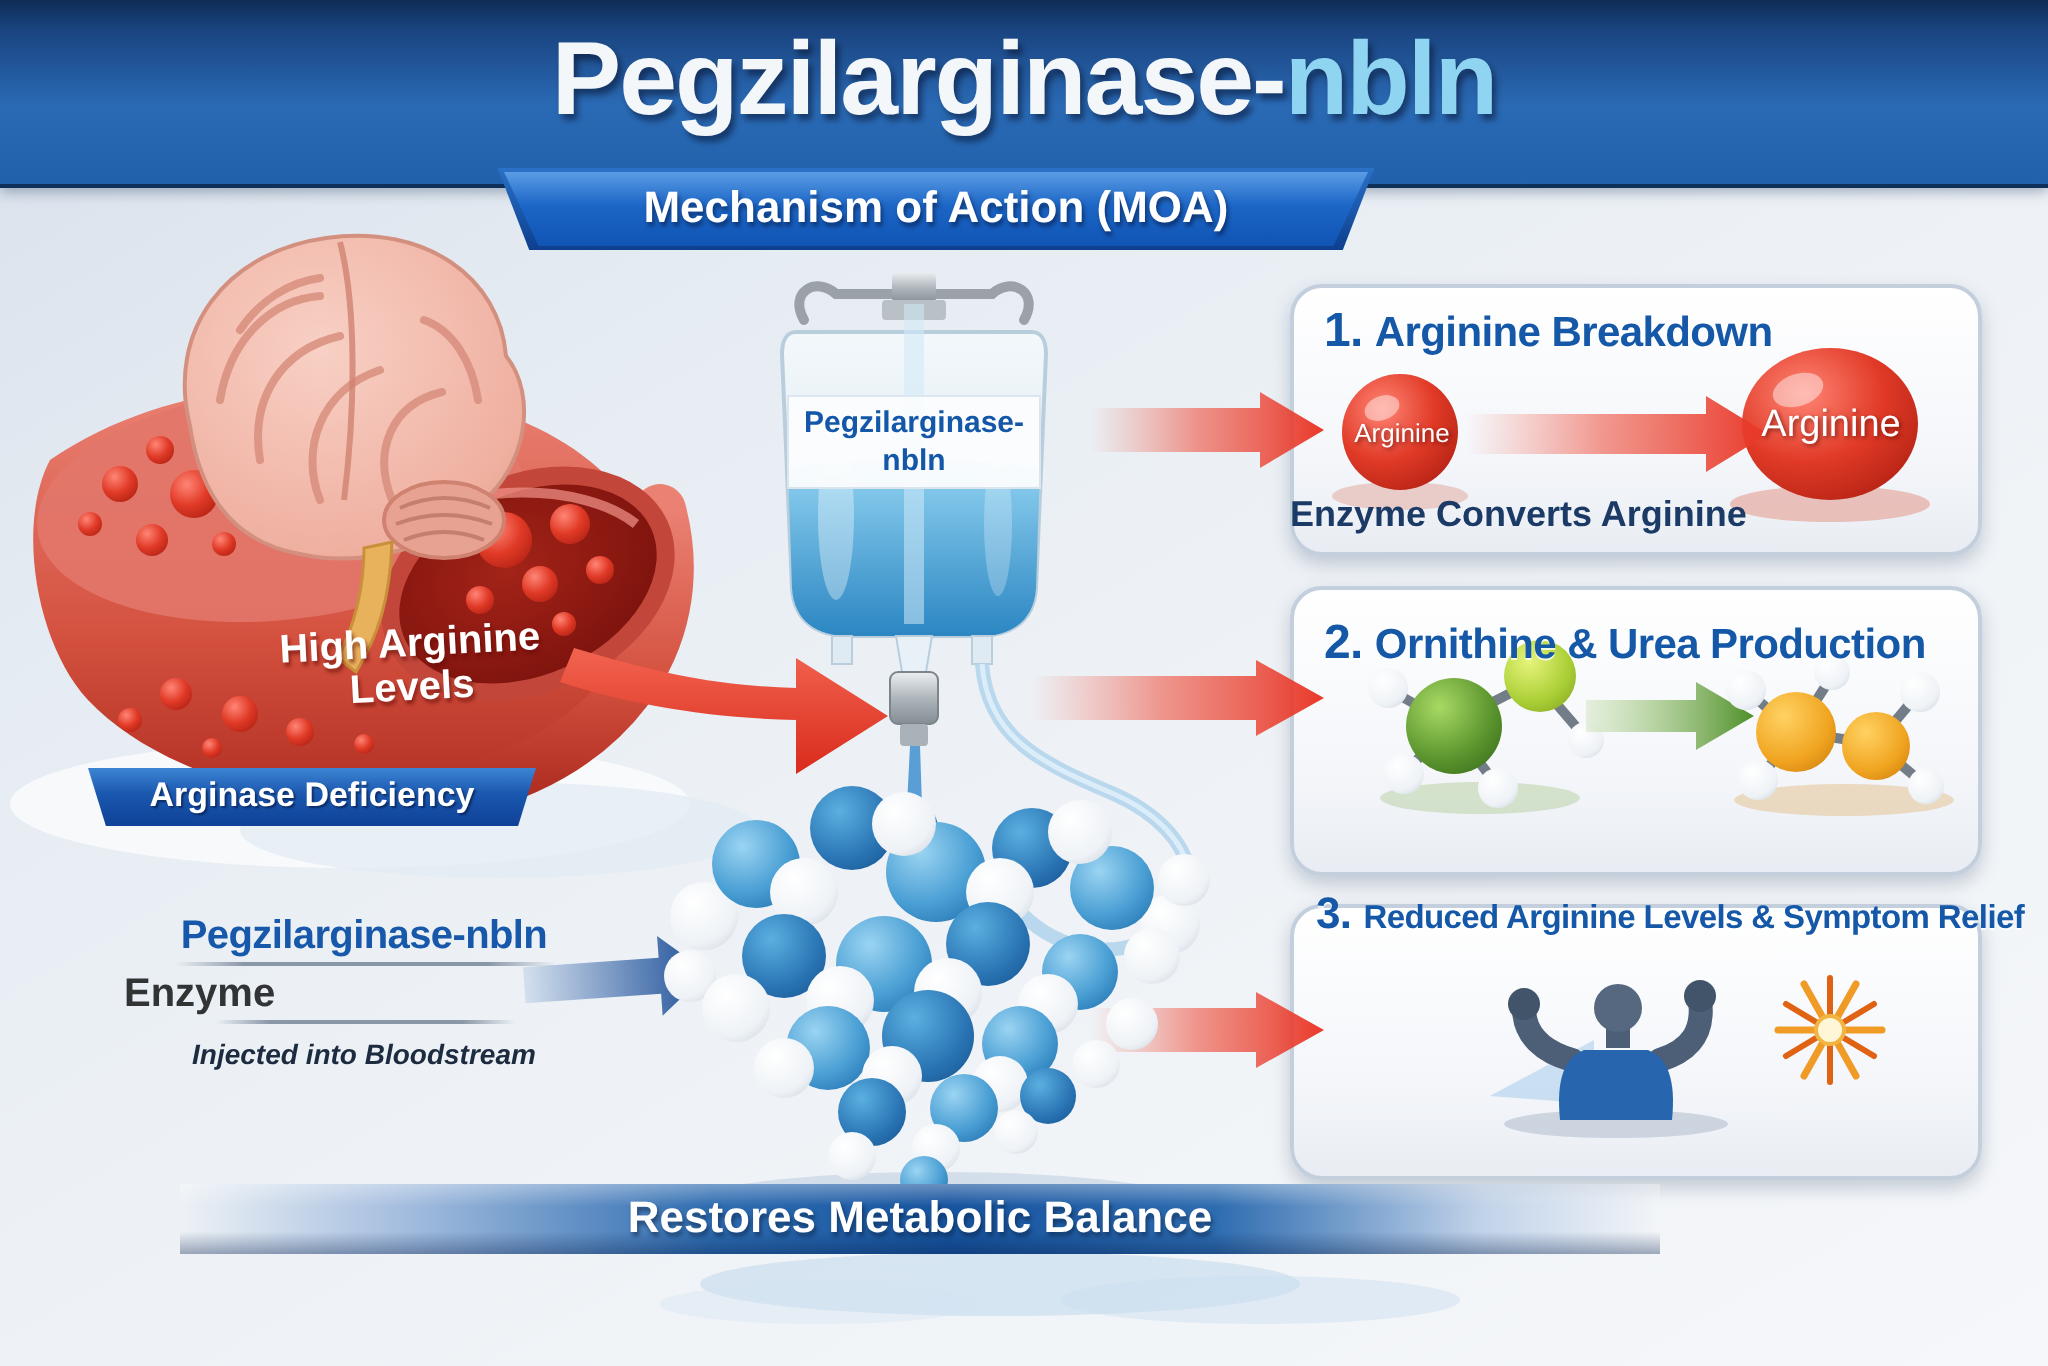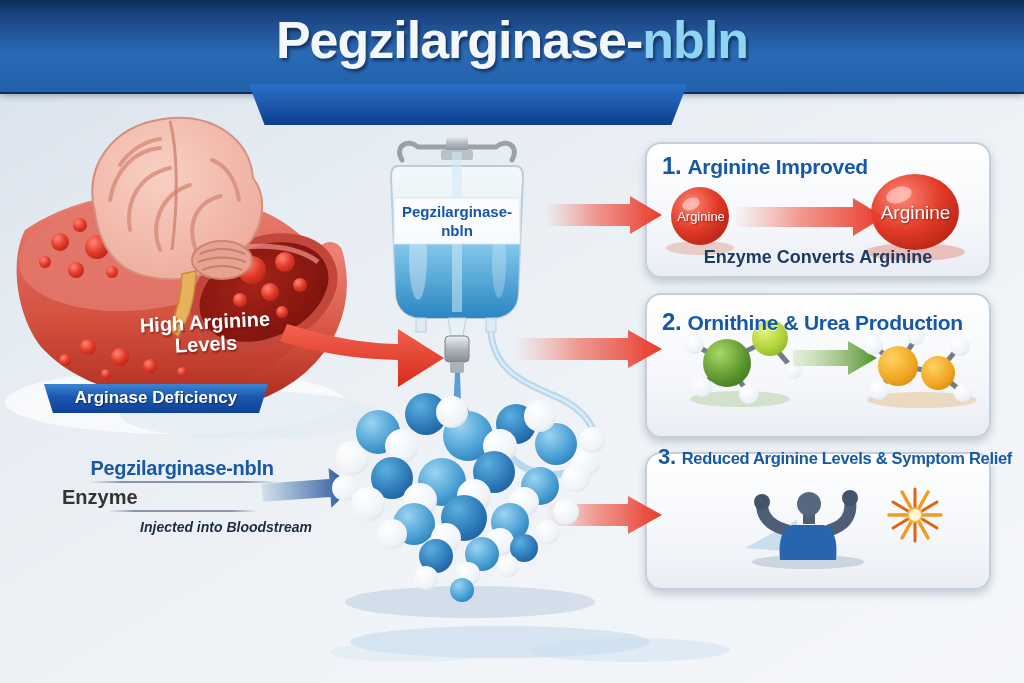--- a/index.html
+++ b/index.html
@@ -423,6 +423,7 @@
     </div>
   </div>
   <div class="ribbon-back"></div>
+  <div class="moa-ribbon">Mechanism of Action (MOA)</div>
 
   <div class="high-arginine">
     <div>High Arginine</div>

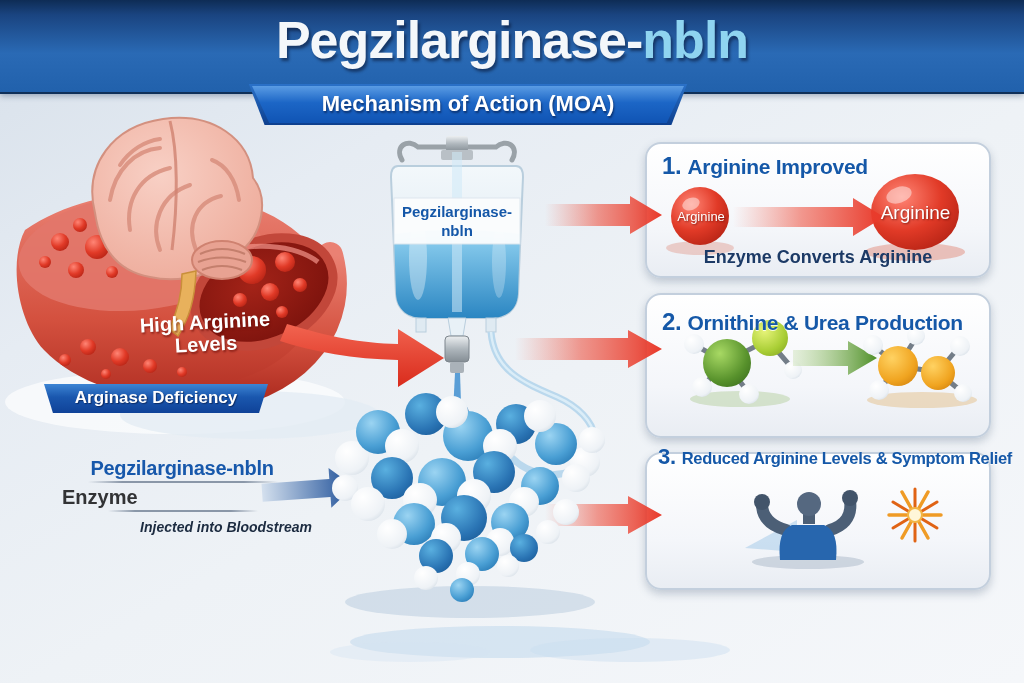--- a/index.html
+++ b/index.html
@@ -443,7 +443,7 @@
   </div>
 
   <div class="panel-title t1">
-    <span class="num">1.</span><span>Arginine Improved</span>
+    <span class="num">1.</span><span>Arginine Breakdown</span>
   </div>
   <div class="panel-title t2">
     <span class="num">2.</span><span>Ornithine &amp; Urea Production</span>

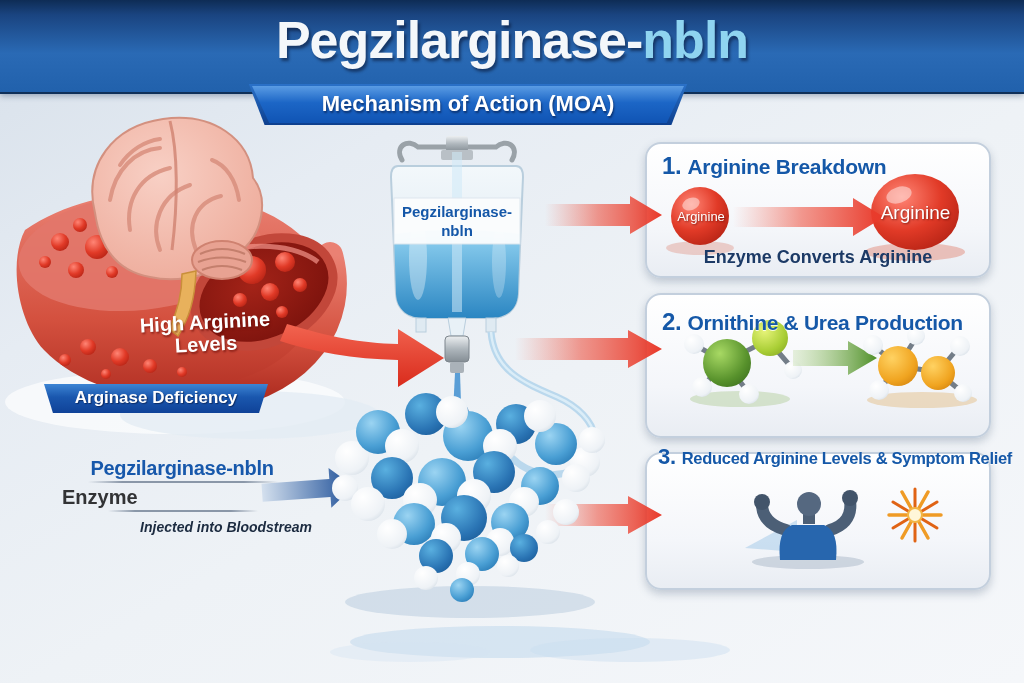--- a/index.html
+++ b/index.html
@@ -54,7 +54,7 @@
   .t3{left:658px;top:444px;font-size:16.5px;}
   .t3 .num{font-size:22px;}
   .panel-caption{
-    position:absolute;left:645px;width:346px;z-index:4;text-align:center;
+    position:absolute;left:645px;width:346px;z-index:4;text-align:left;
     color:#1c3a66;font-weight:bold;
   }
   .c1{top:247px;font-size:18px;}

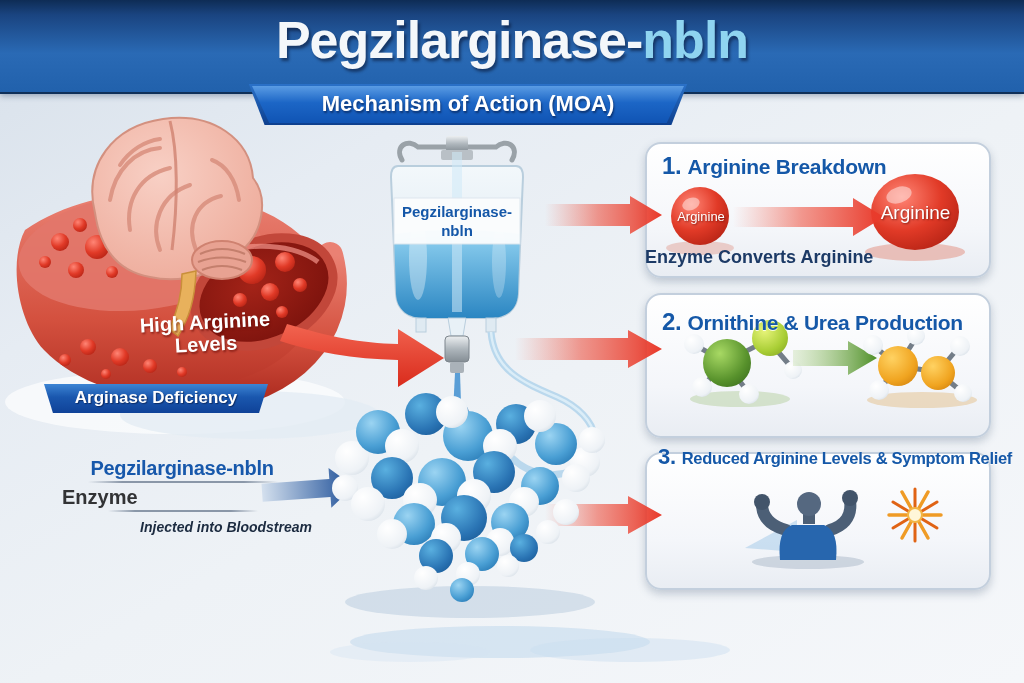--- a/index.html
+++ b/index.html
@@ -83,7 +83,7 @@
     color:#323335;font-weight:bold;font-size:20px;
   }
   .enzyme-note{
-    position:absolute;left:52px;top:519px;width:260px;z-index:4;text-align:right;
+    position:absolute;left:52px;top:519px;width:260px;z-index:4;text-align:center;
     color:#1c2b40;font-weight:bold;font-style:italic;font-size:14px;
   }
   .rule{position:absolute;height:2px;z-index:4;

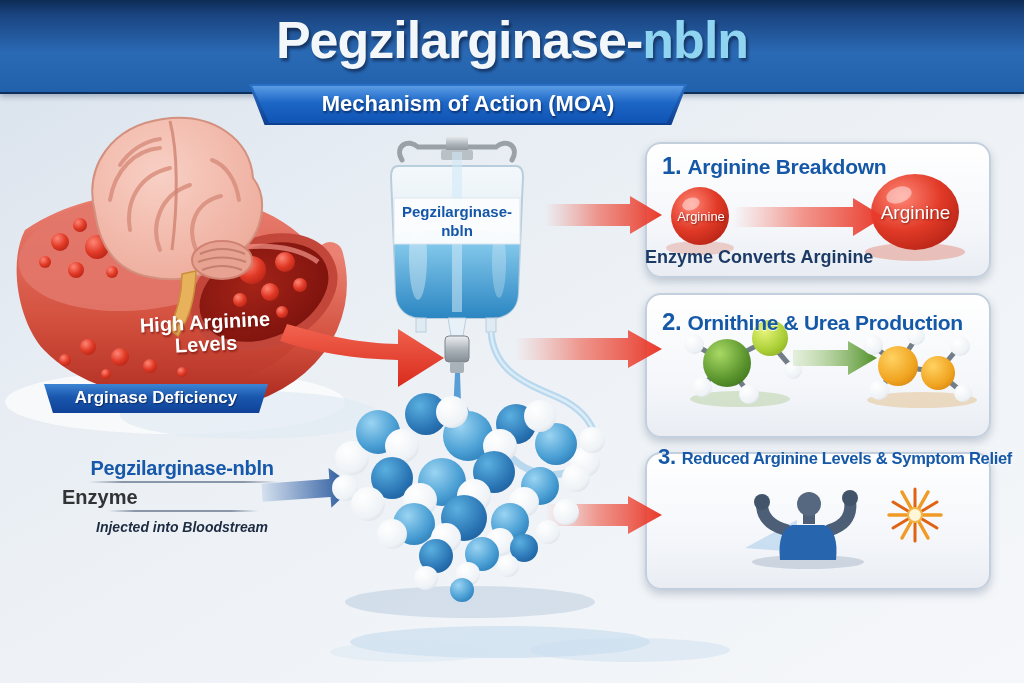--- a/index.html
+++ b/index.html
@@ -457,6 +457,7 @@
 
   <div class="panel-caption c1">Enzyme Converts Arginine</div>
 
+  <div class="footer-band">Restores Metabolic Balance</div>
 </div>
 
 </body></html>

